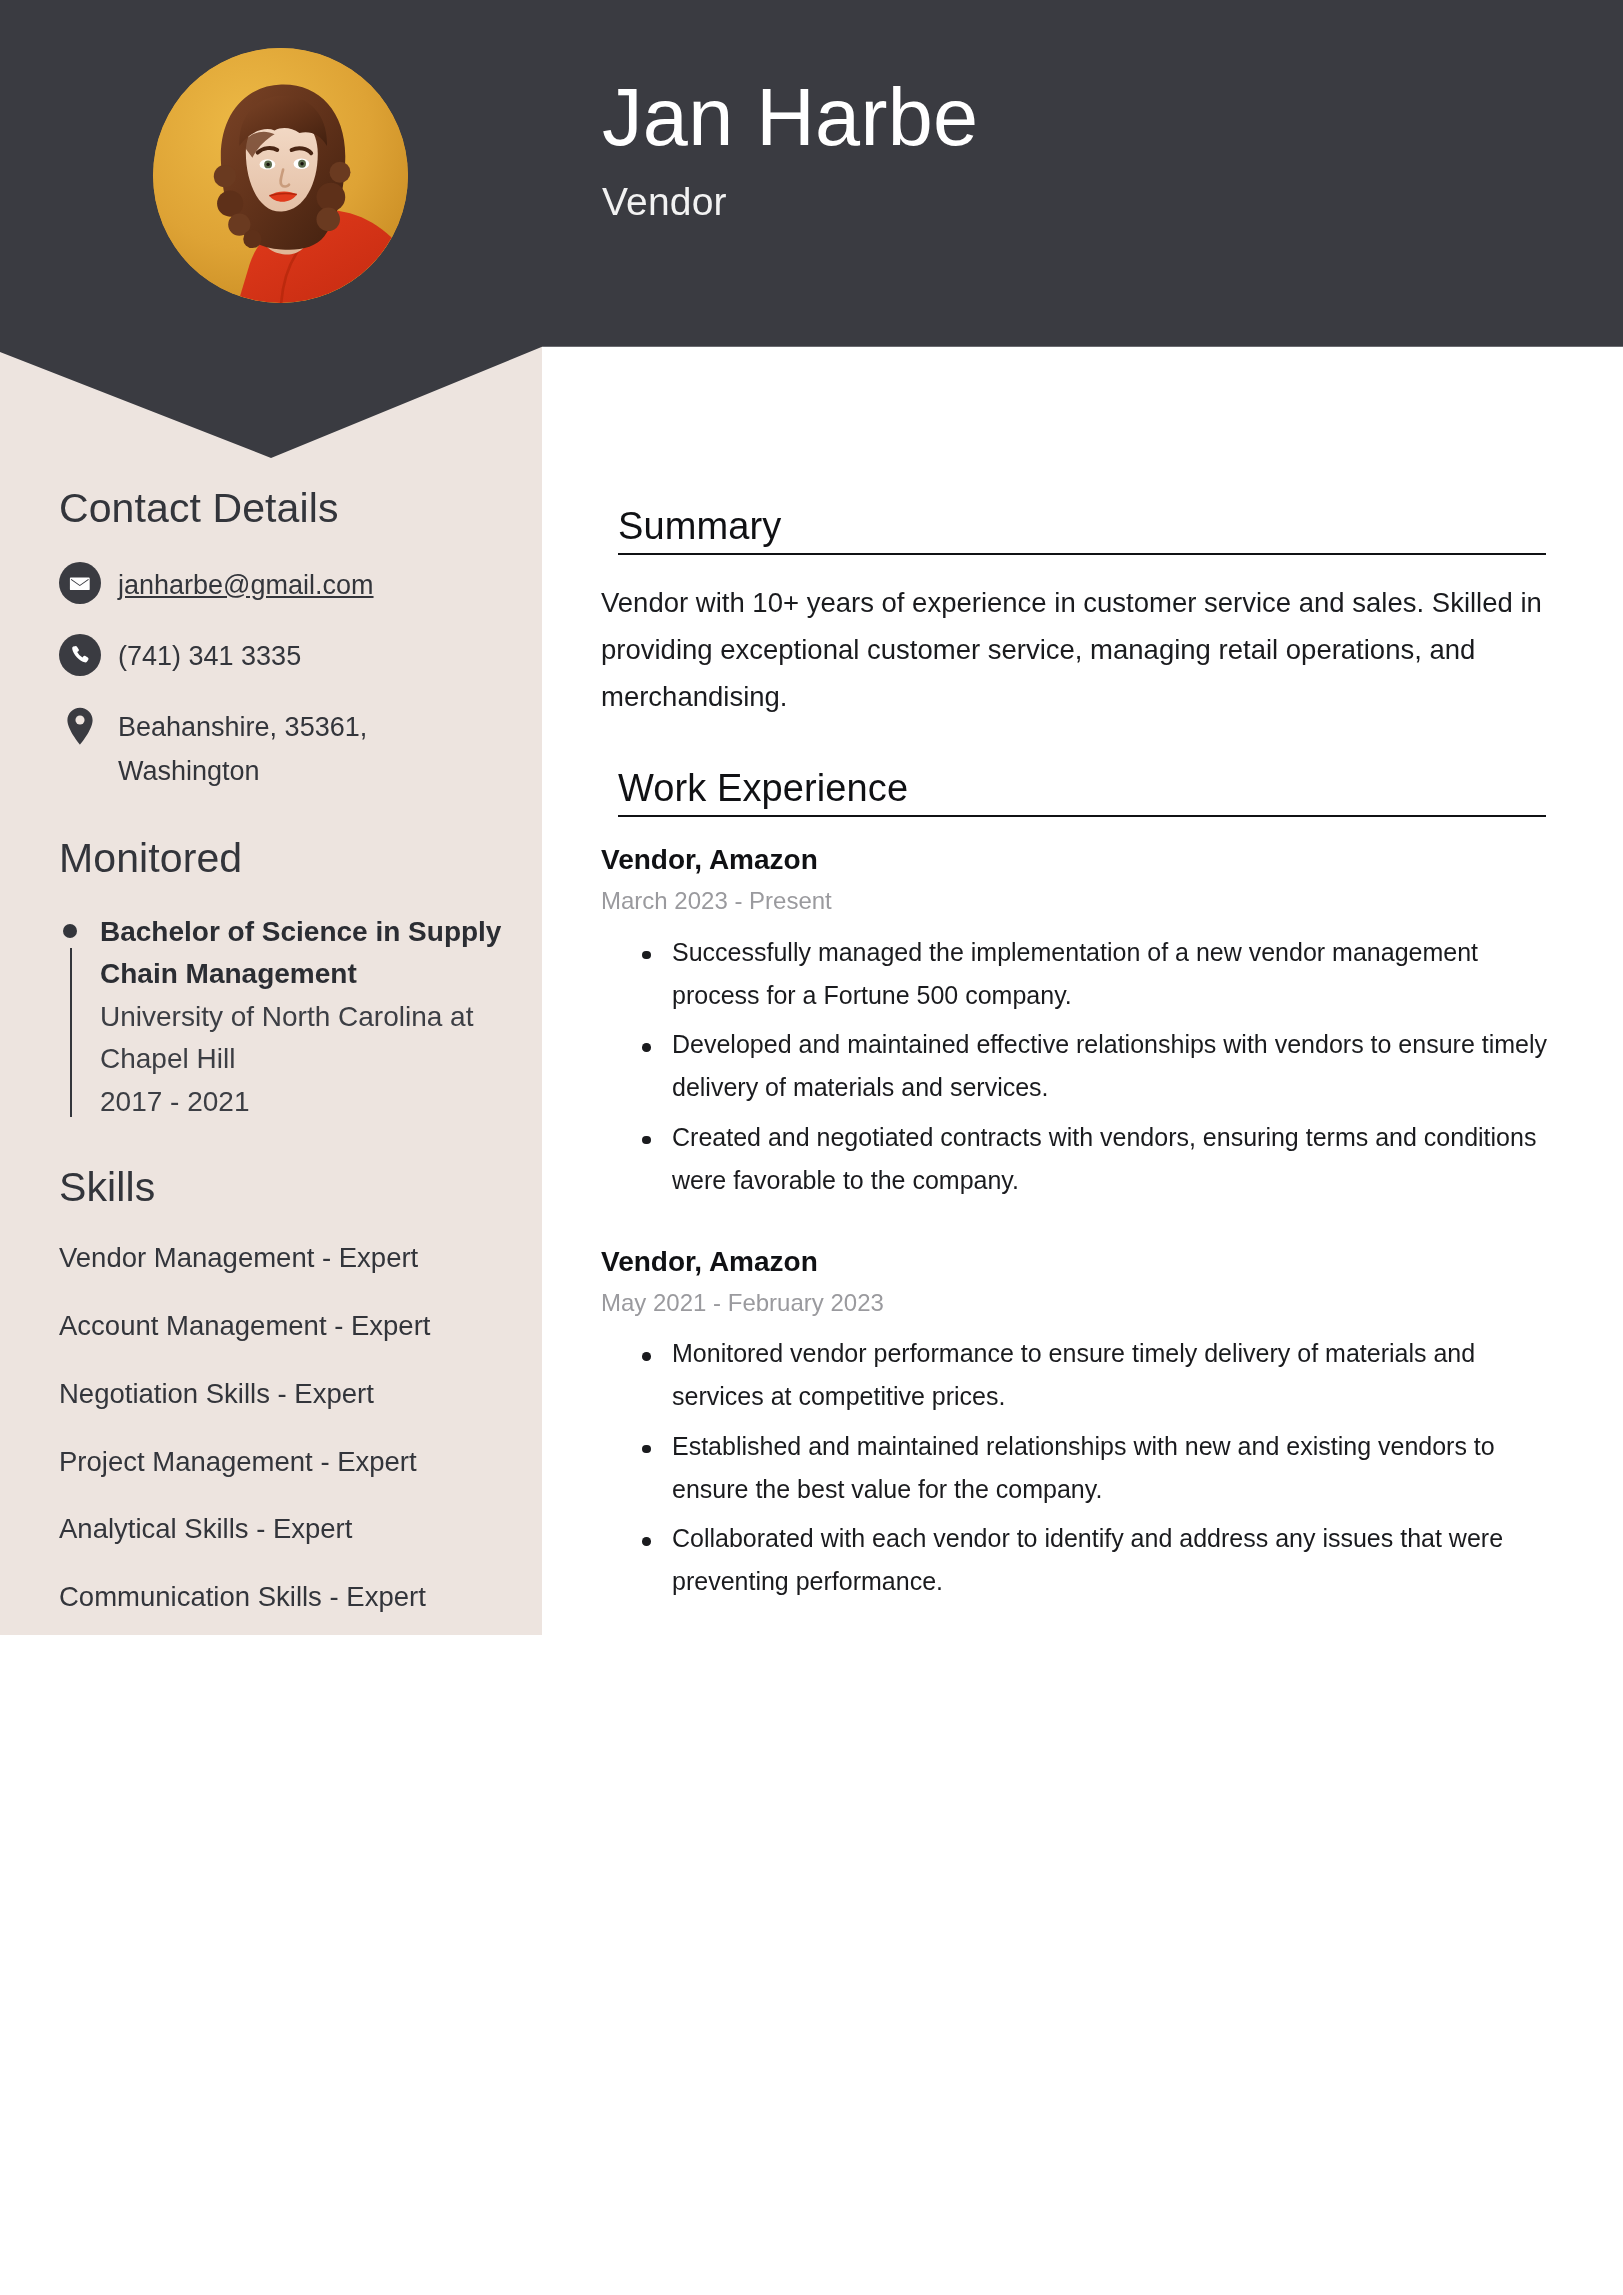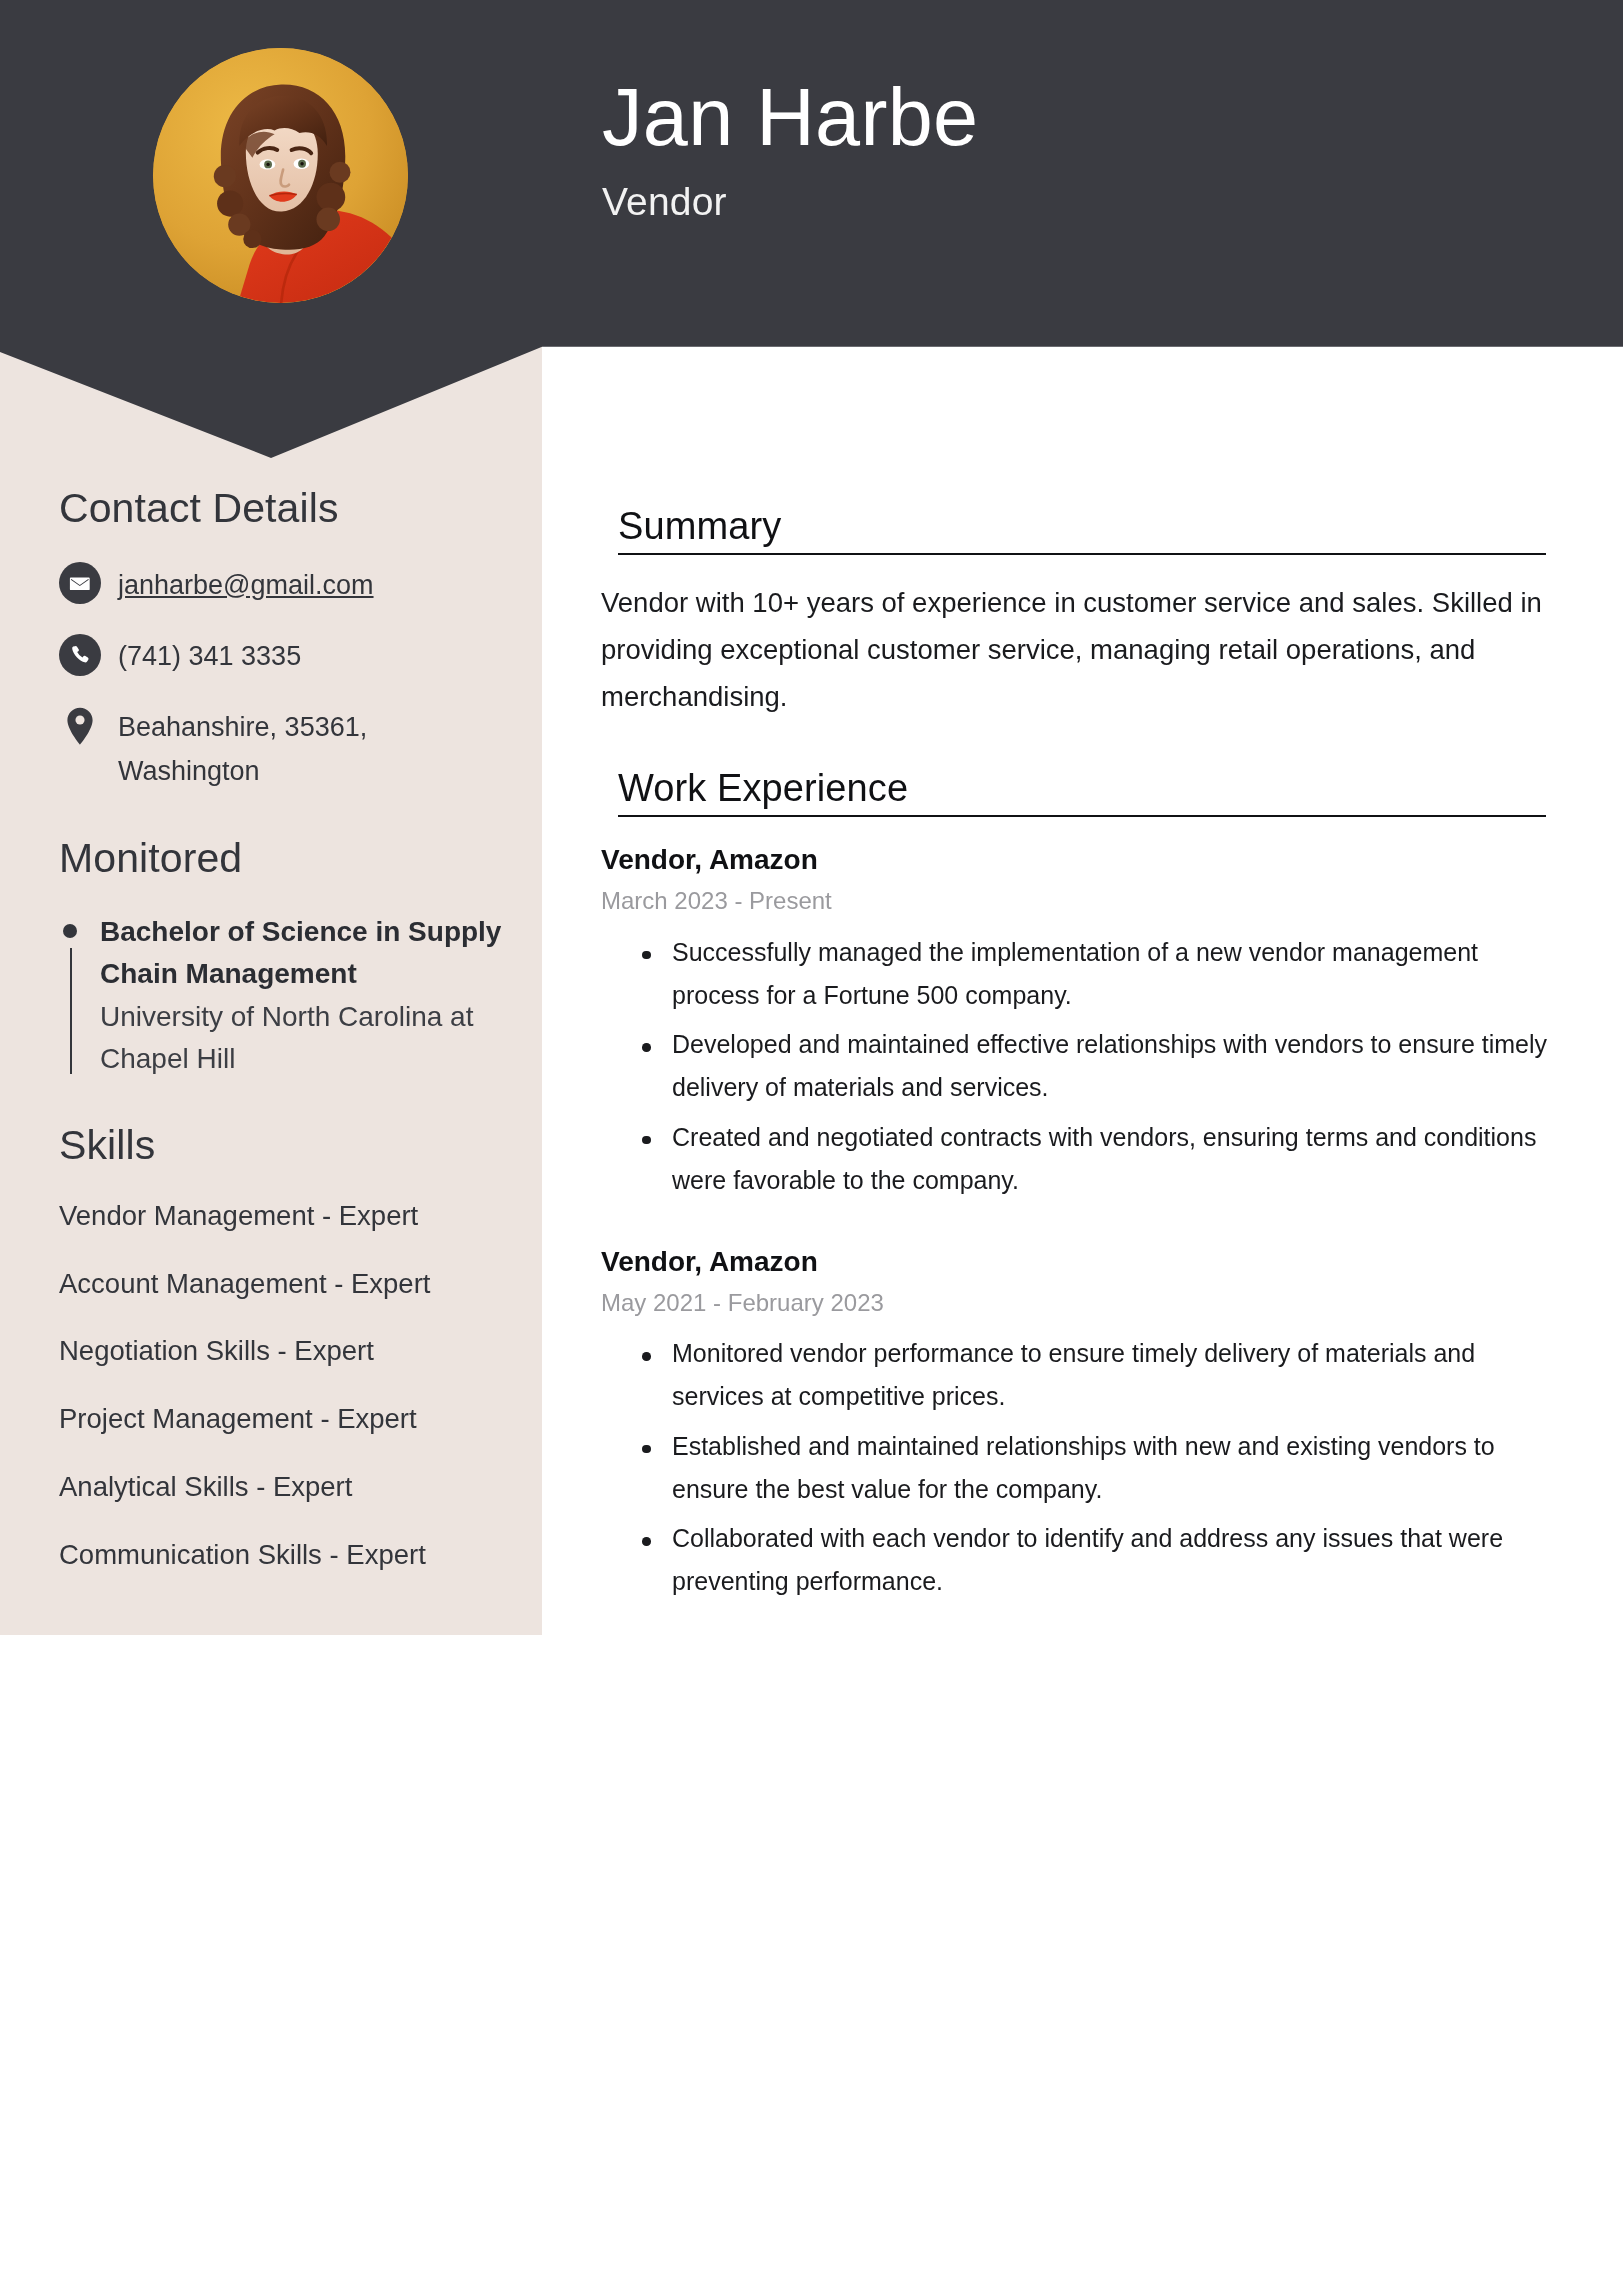--- a/index.html
+++ b/index.html
@@ -372,6 +372,7 @@
         <span class="edu-line"></span>
         <div class="edu-degree">Bachelor of Science in Supply Chain Management</div>
         <div class="edu-school">University of North Carolina at Chapel Hill</div>
+        <div class="edu-dates">2017 - 2021</div>
       </div>
     </div>
 

